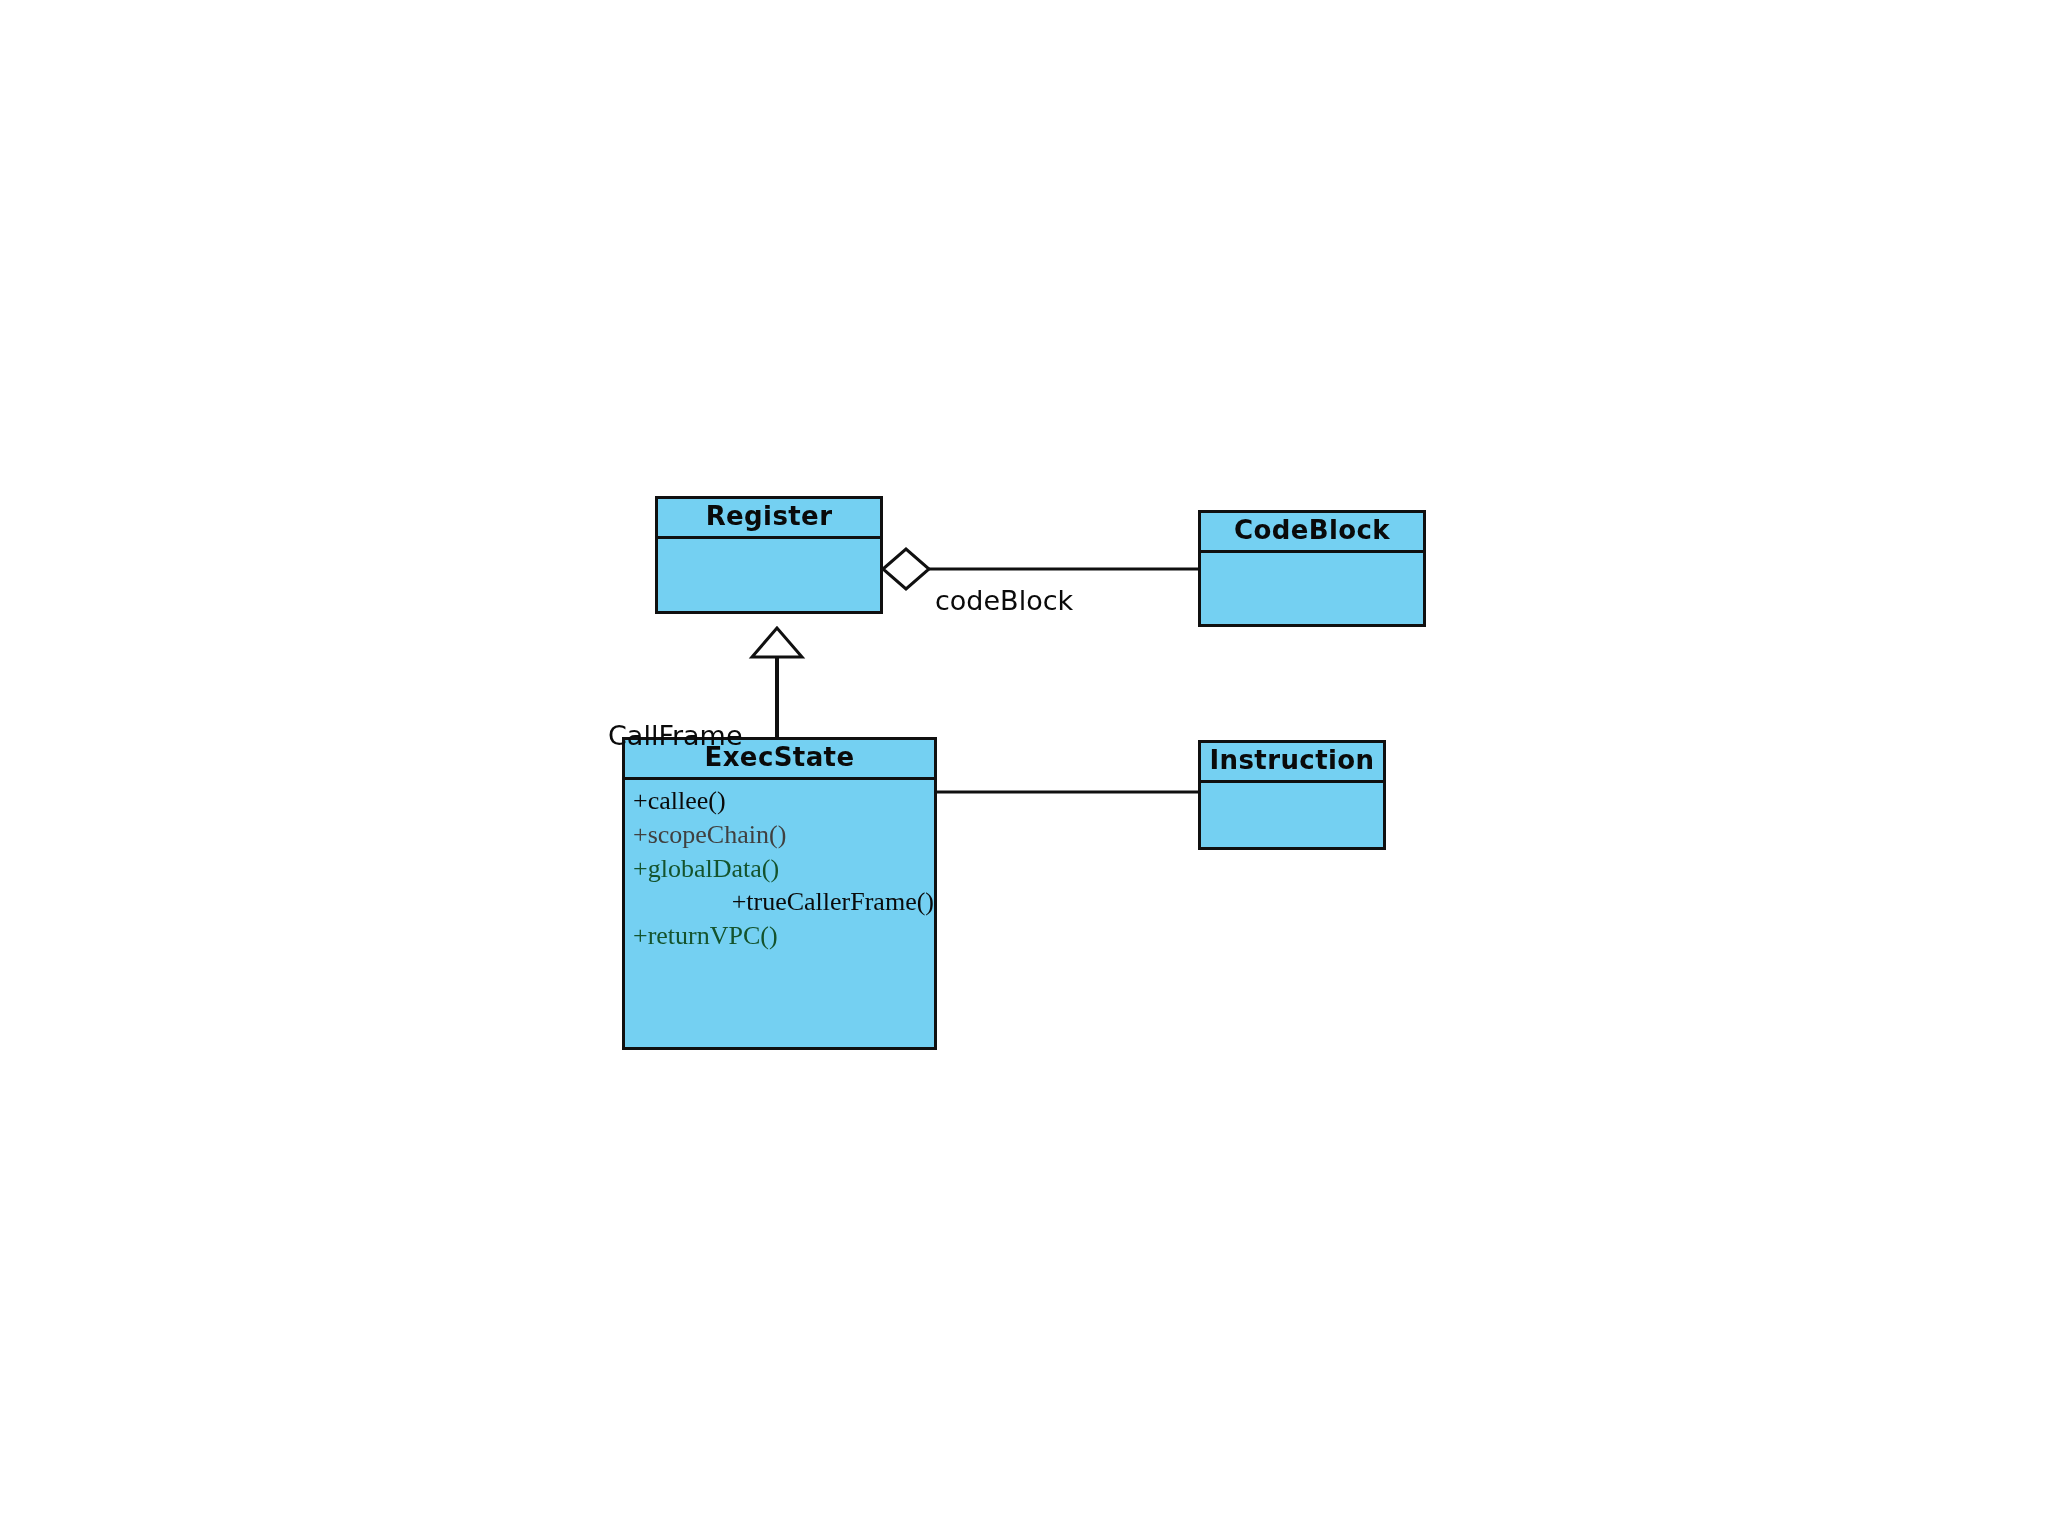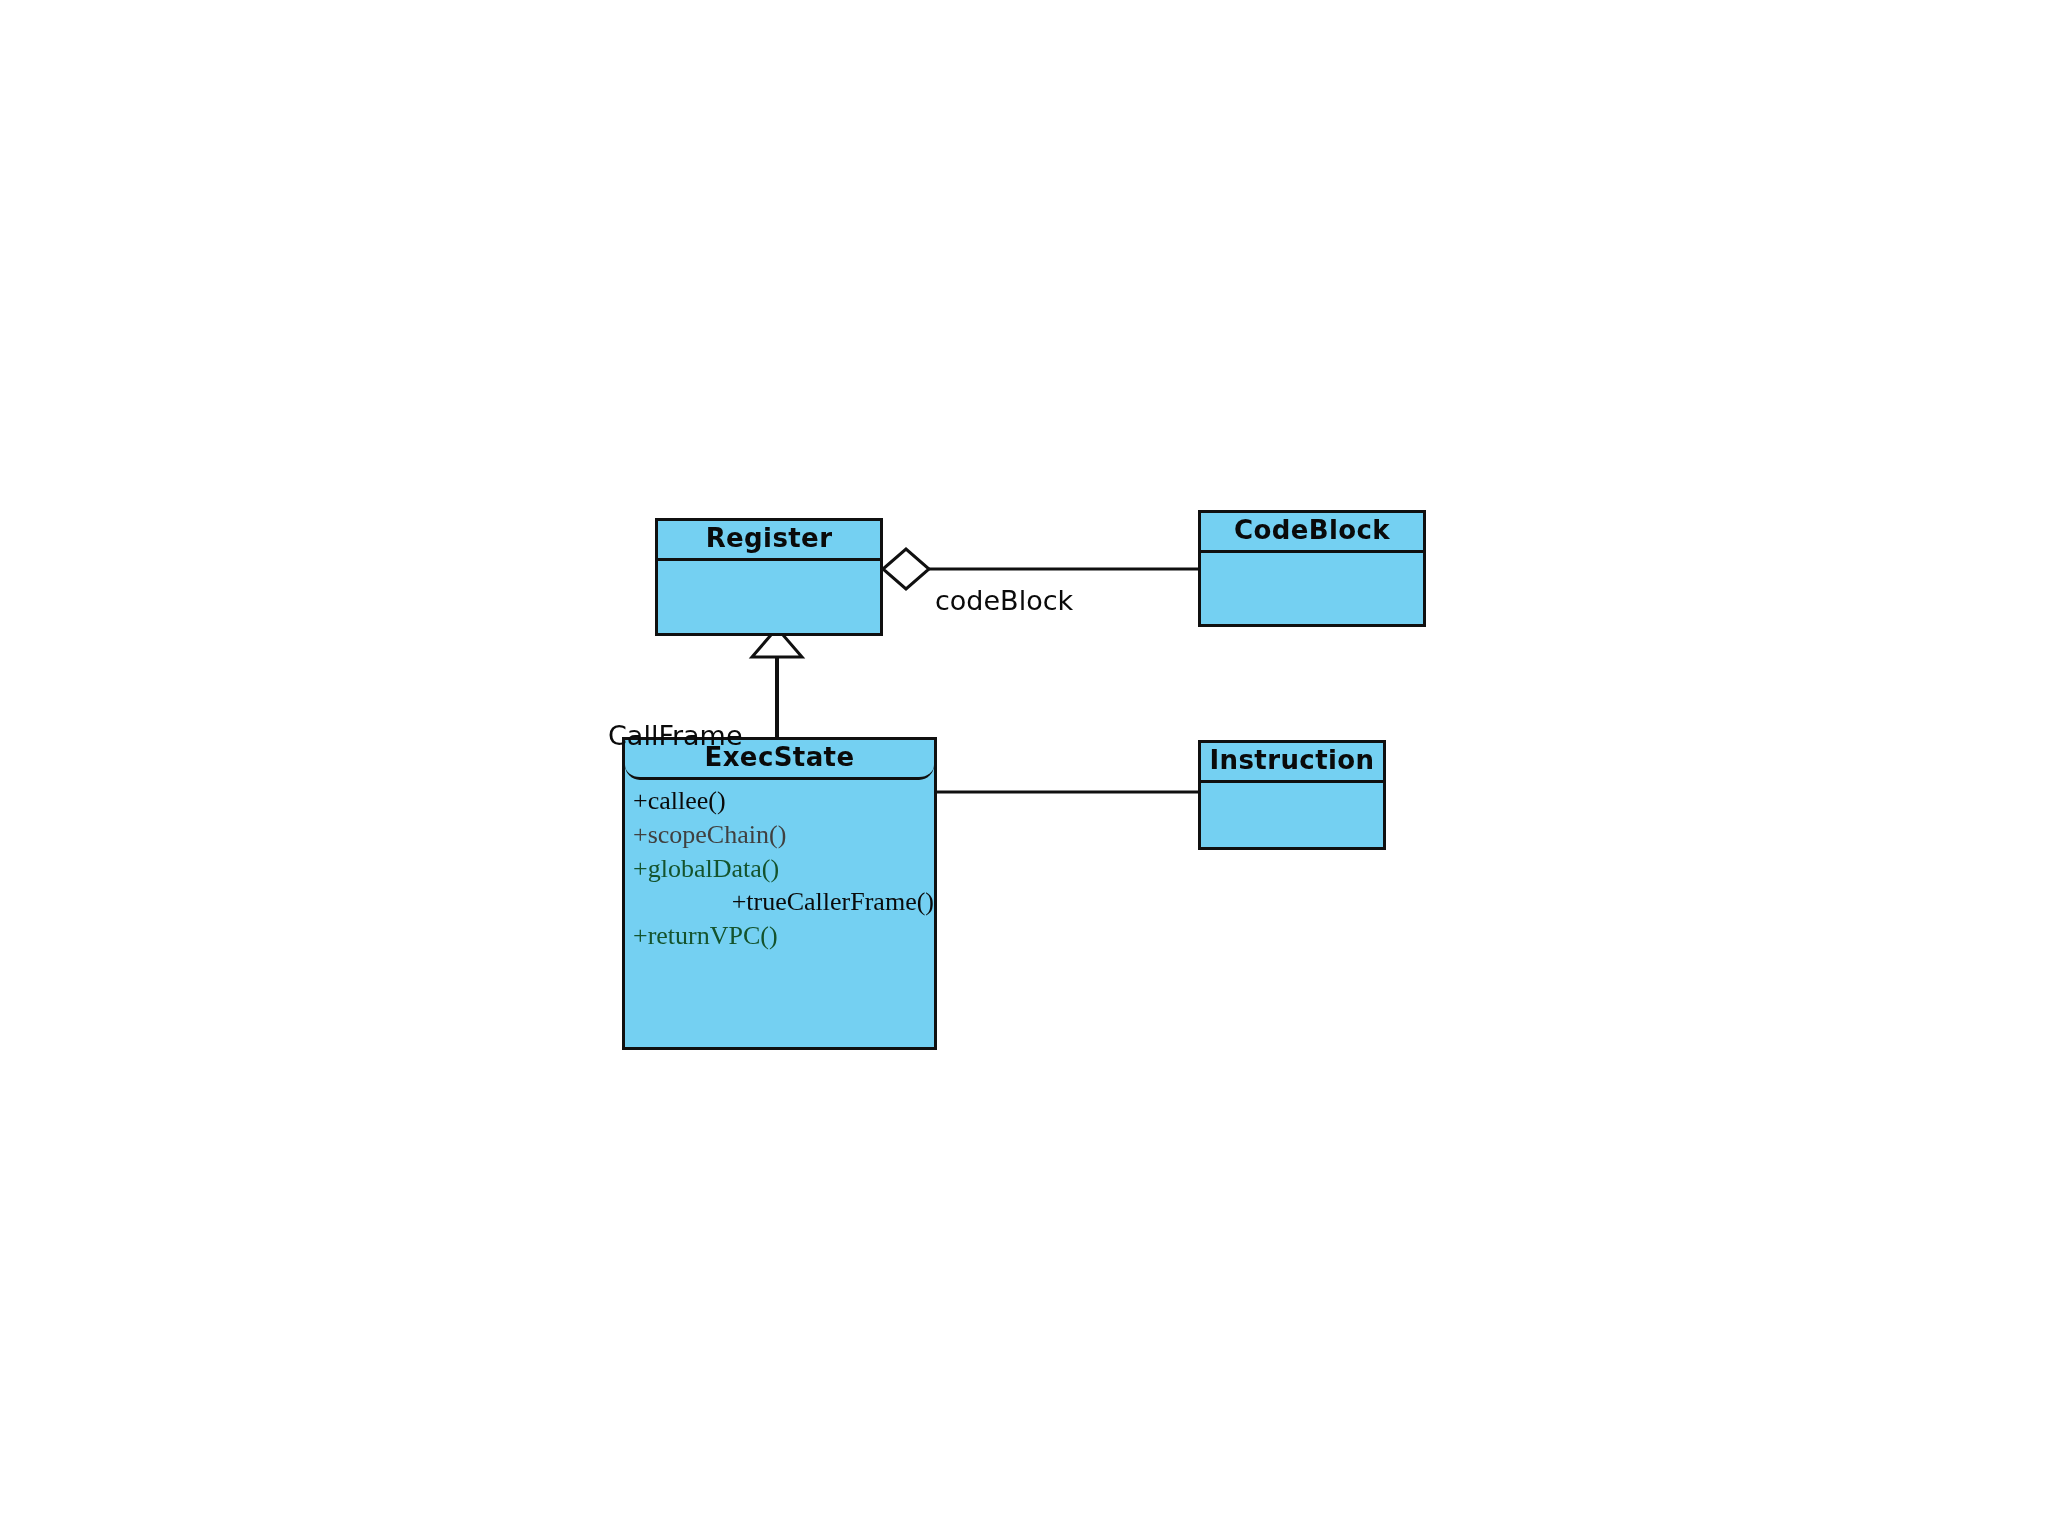--- a/index.html
+++ b/index.html
@@ -89,7 +89,7 @@
   </svg>
 
   <div id="class-container">
-      <div class="uml-class" style="left: 655px; top: 518px; width: 228px; height: 118px; background: rgb(116, 208, 242); border-color: rgb(16, 16, 16);">
+      <div class="uml-class" style="left: 655px; top: 496px; width: 228px; height: 118px; background: rgb(116, 208, 242); border-color: rgb(16, 16, 16);">
         <div class="uml-class-name" style="height: 40px; line-height: 34px; font-size: 26px; border-bottom-color: rgb(16, 16, 16); color: rgb(10, 10, 10);">Register</div>
         <div class="uml-compartment"></div>
       </div>

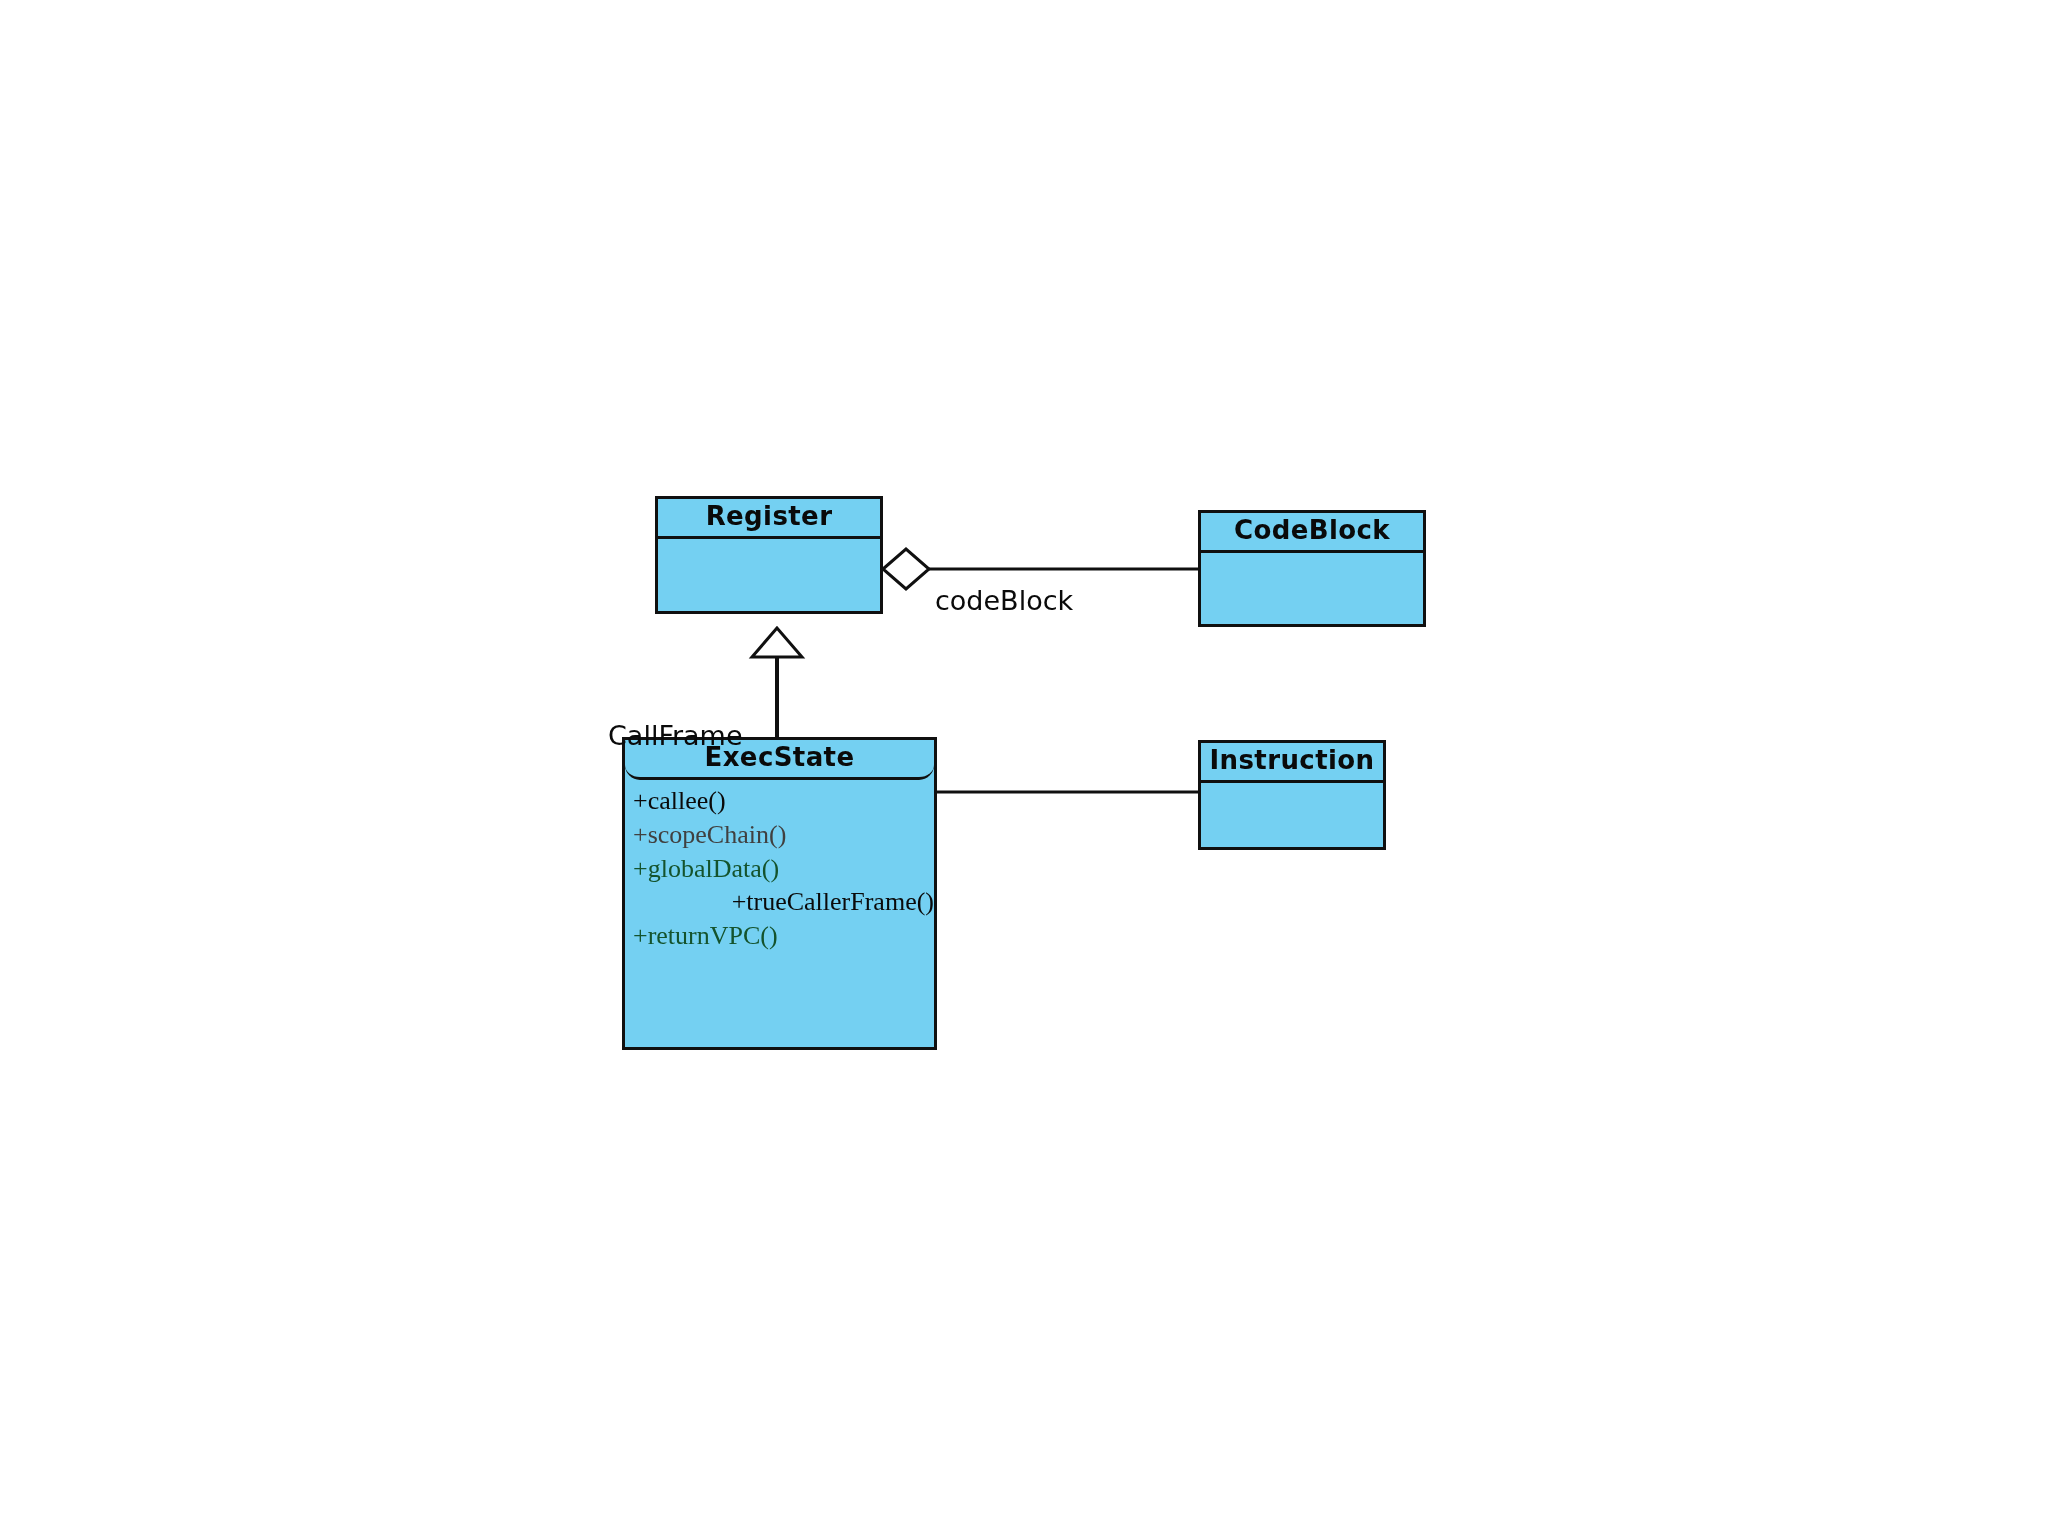--- a/index.html
+++ b/index.html
@@ -98,7 +98,7 @@
         <div class="uml-compartment"></div>
       </div>
       <div class="uml-class" style="left: 622px; top: 737px; width: 315px; height: 313px; background: rgb(116, 208, 242); border-color: rgb(16, 16, 16);">
-        <div class="uml-class-name" style="height: 40px; line-height: 34px; font-size: 26px; border-bottom-color: rgb(16, 16, 16); color: rgb(10, 10, 10); border-radius: 15px;">ExecState</div>
+        <div class="uml-class-name" style="height: 40px; line-height: 34px; font-size: 26px; border-bottom-color: rgb(16, 16, 16); color: rgb(10, 10, 10);">ExecState</div>
         <div class="uml-compartment">
           <div class="uml-member" style="font-size: 26px; color: rgb(10, 10, 10);">+callee()</div>
           <div class="uml-member" style="font-size: 26px; color: #404040;">+scopeChain()</div>

